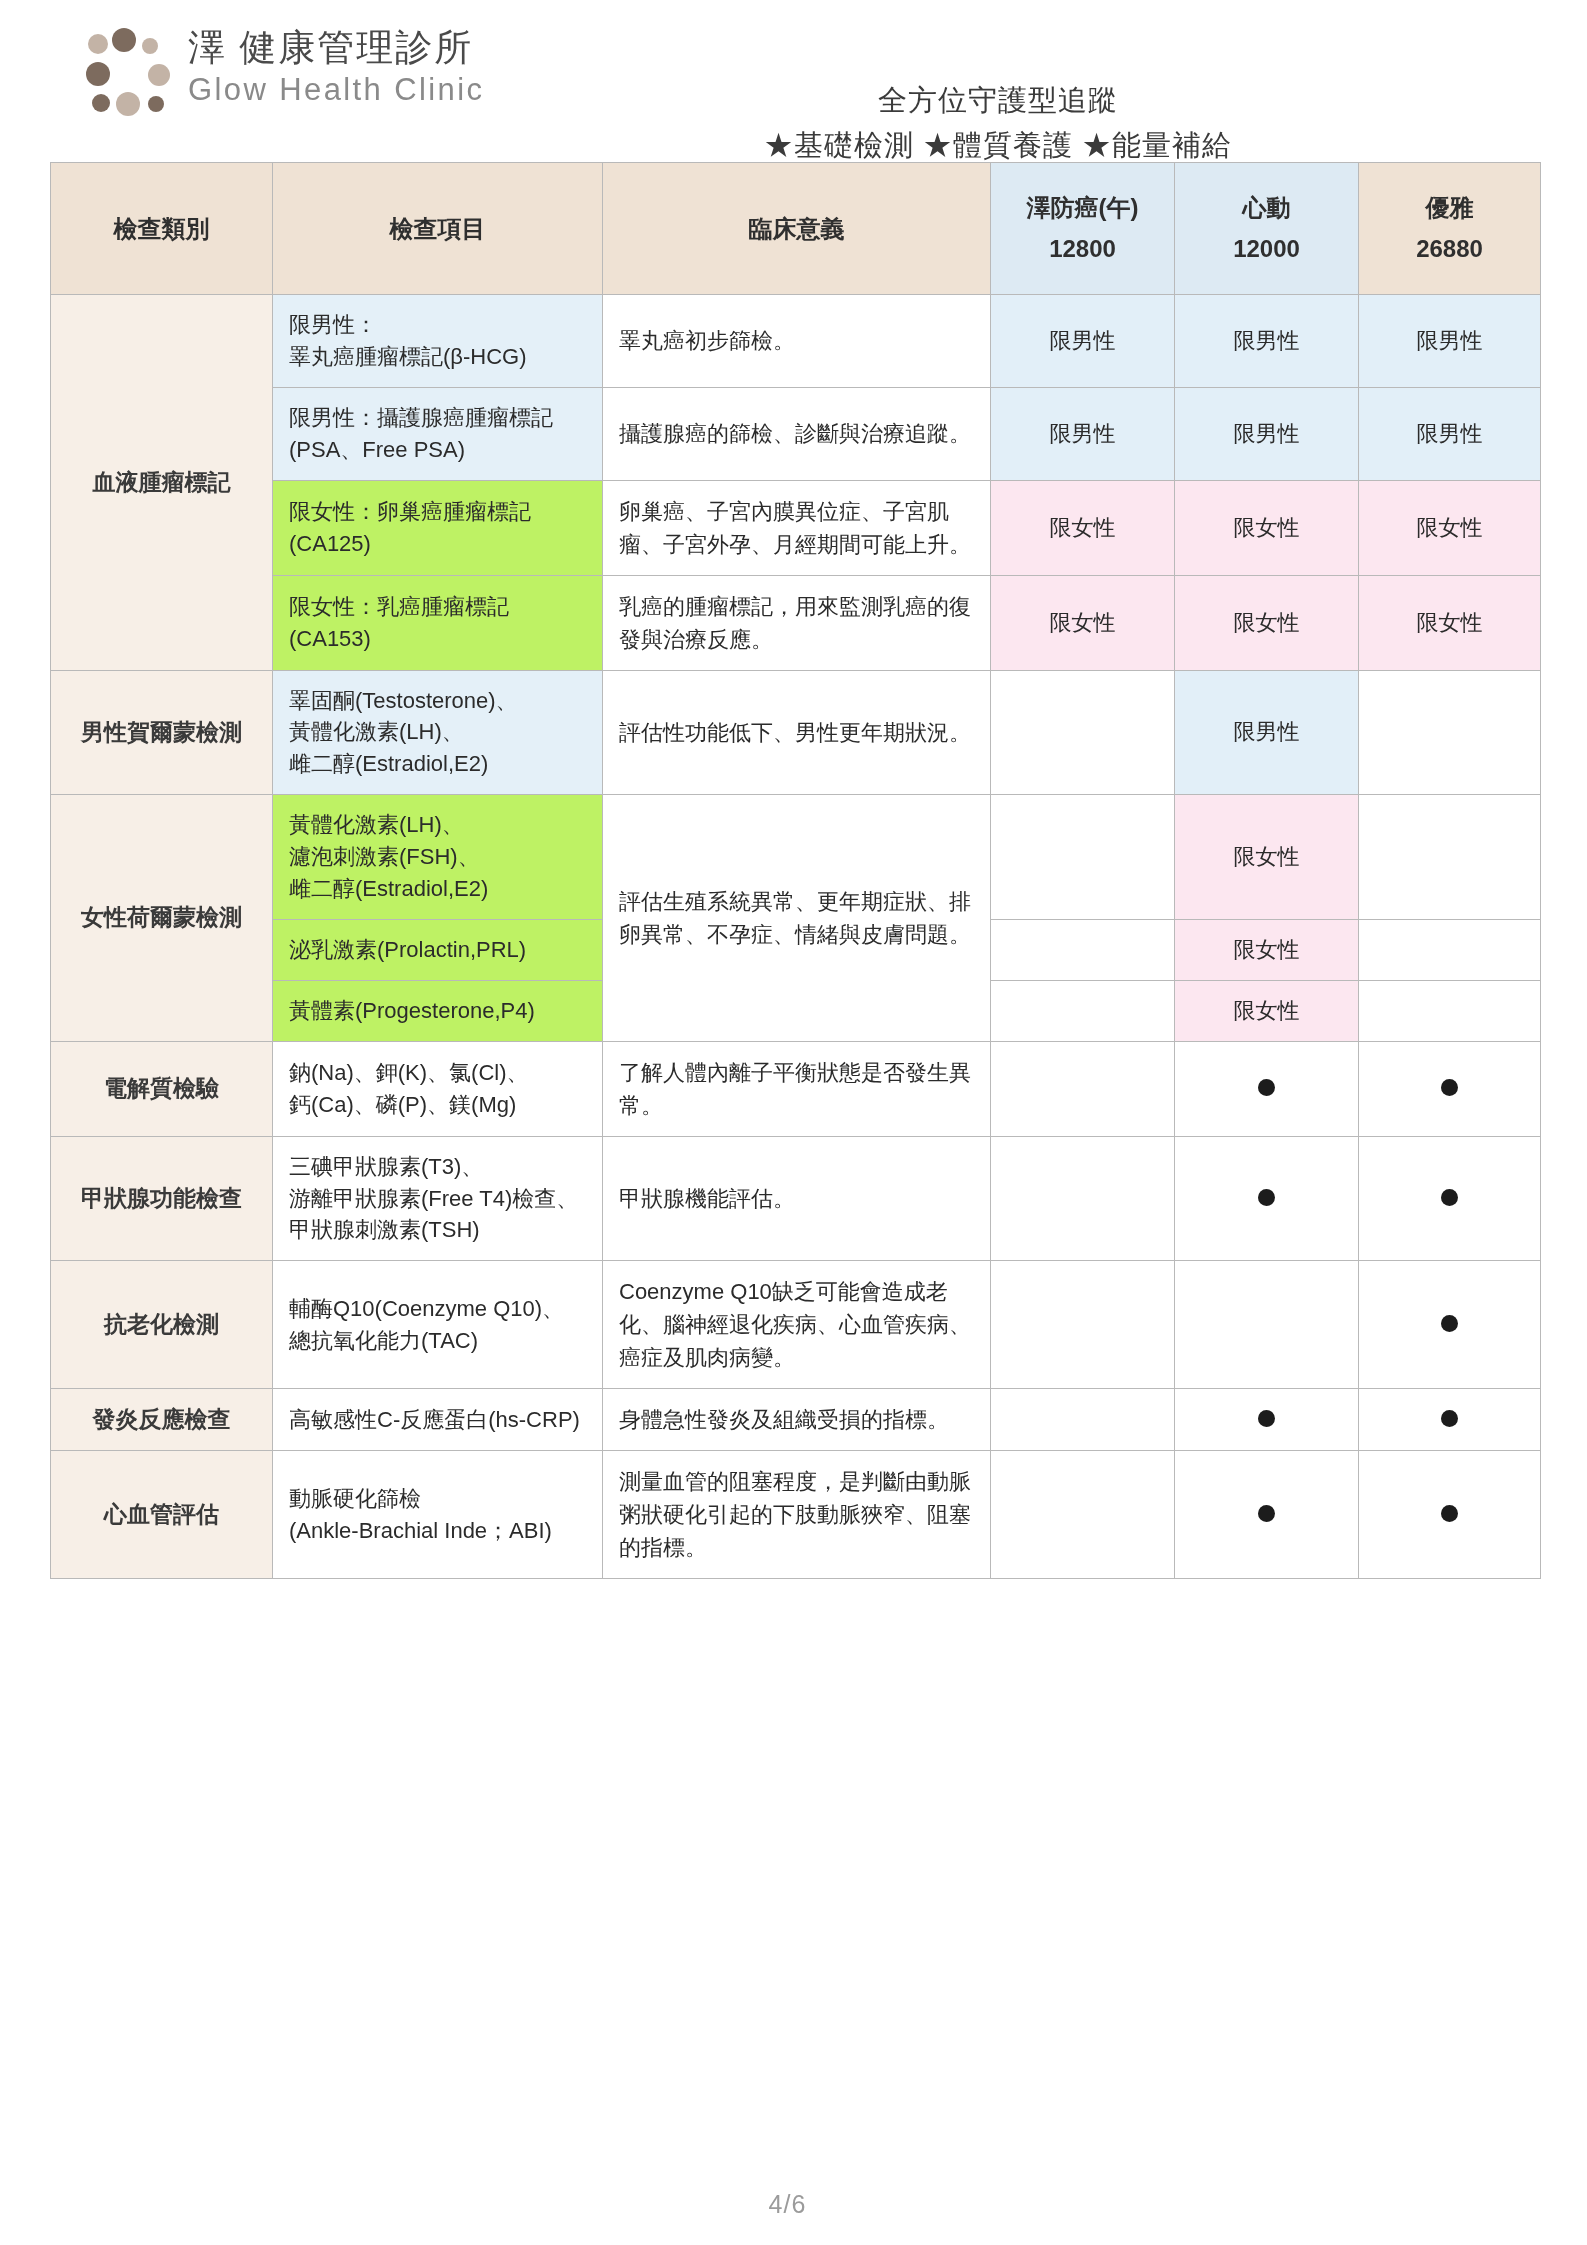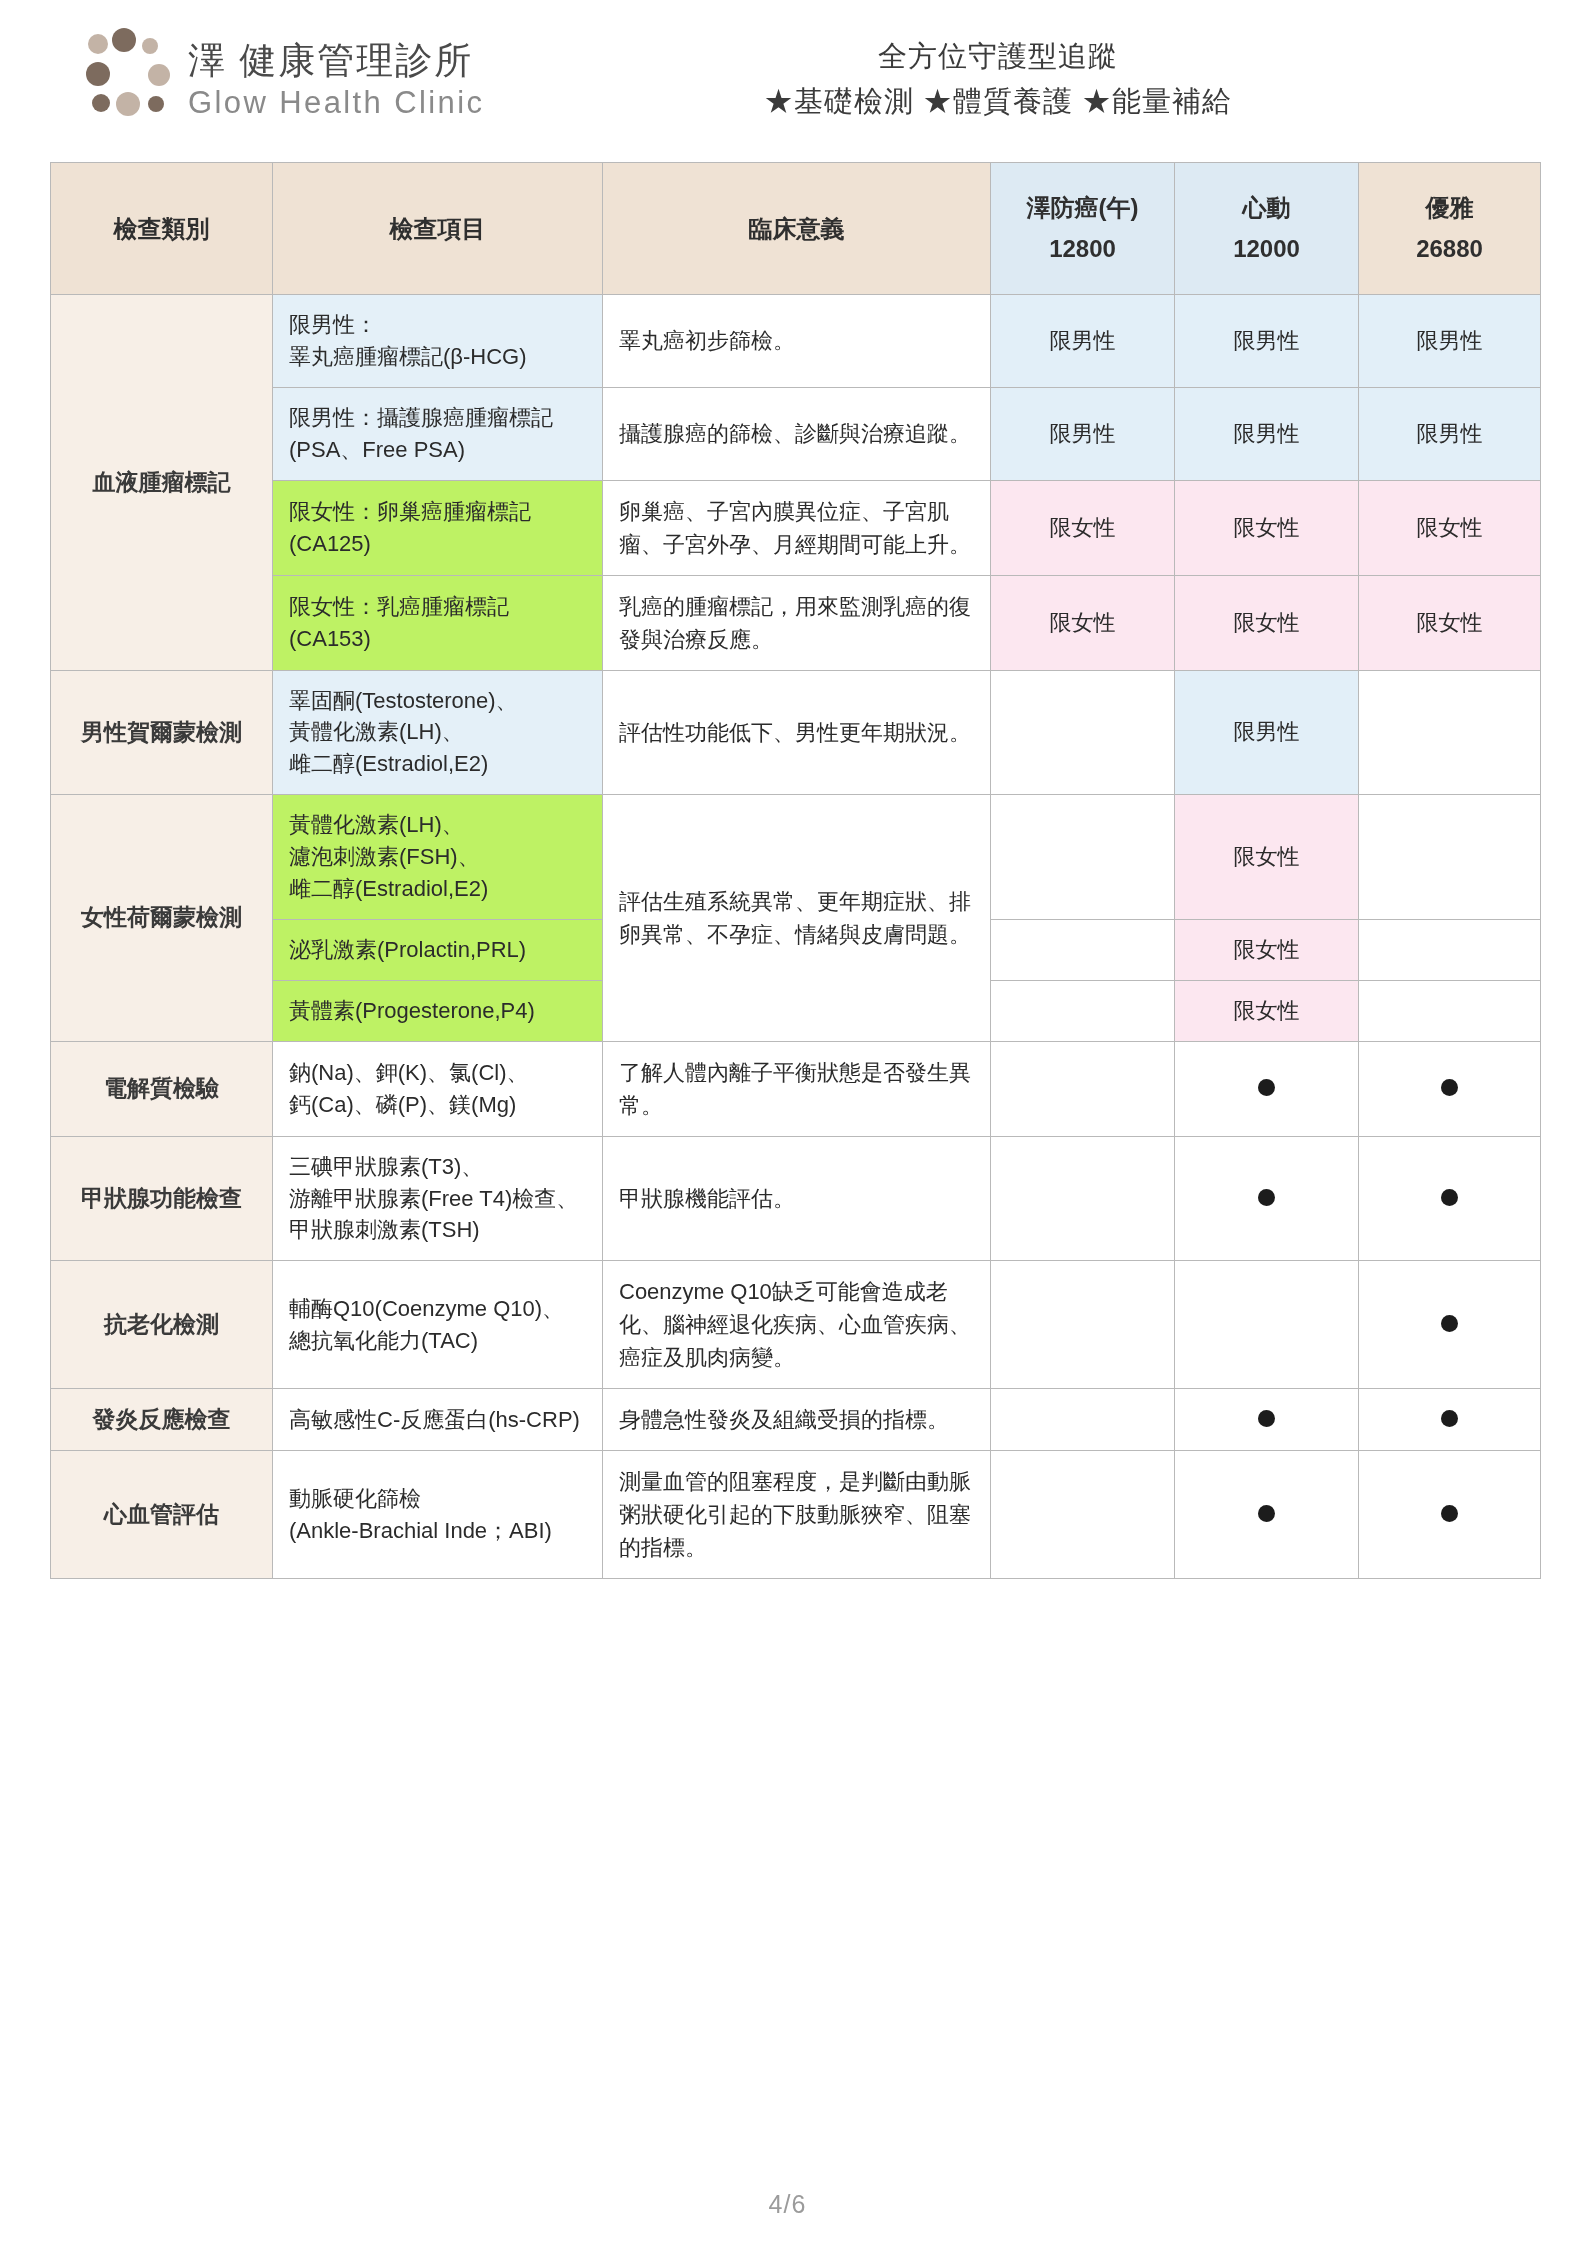--- a/index.html
+++ b/index.html
@@ -32,7 +32,7 @@
   }
   .logo-block {
     display: flex;
-    align-items: flex-end;
+    align-items: flex-start;
     margin-left: 38px;
     margin-top: 6px;
   }

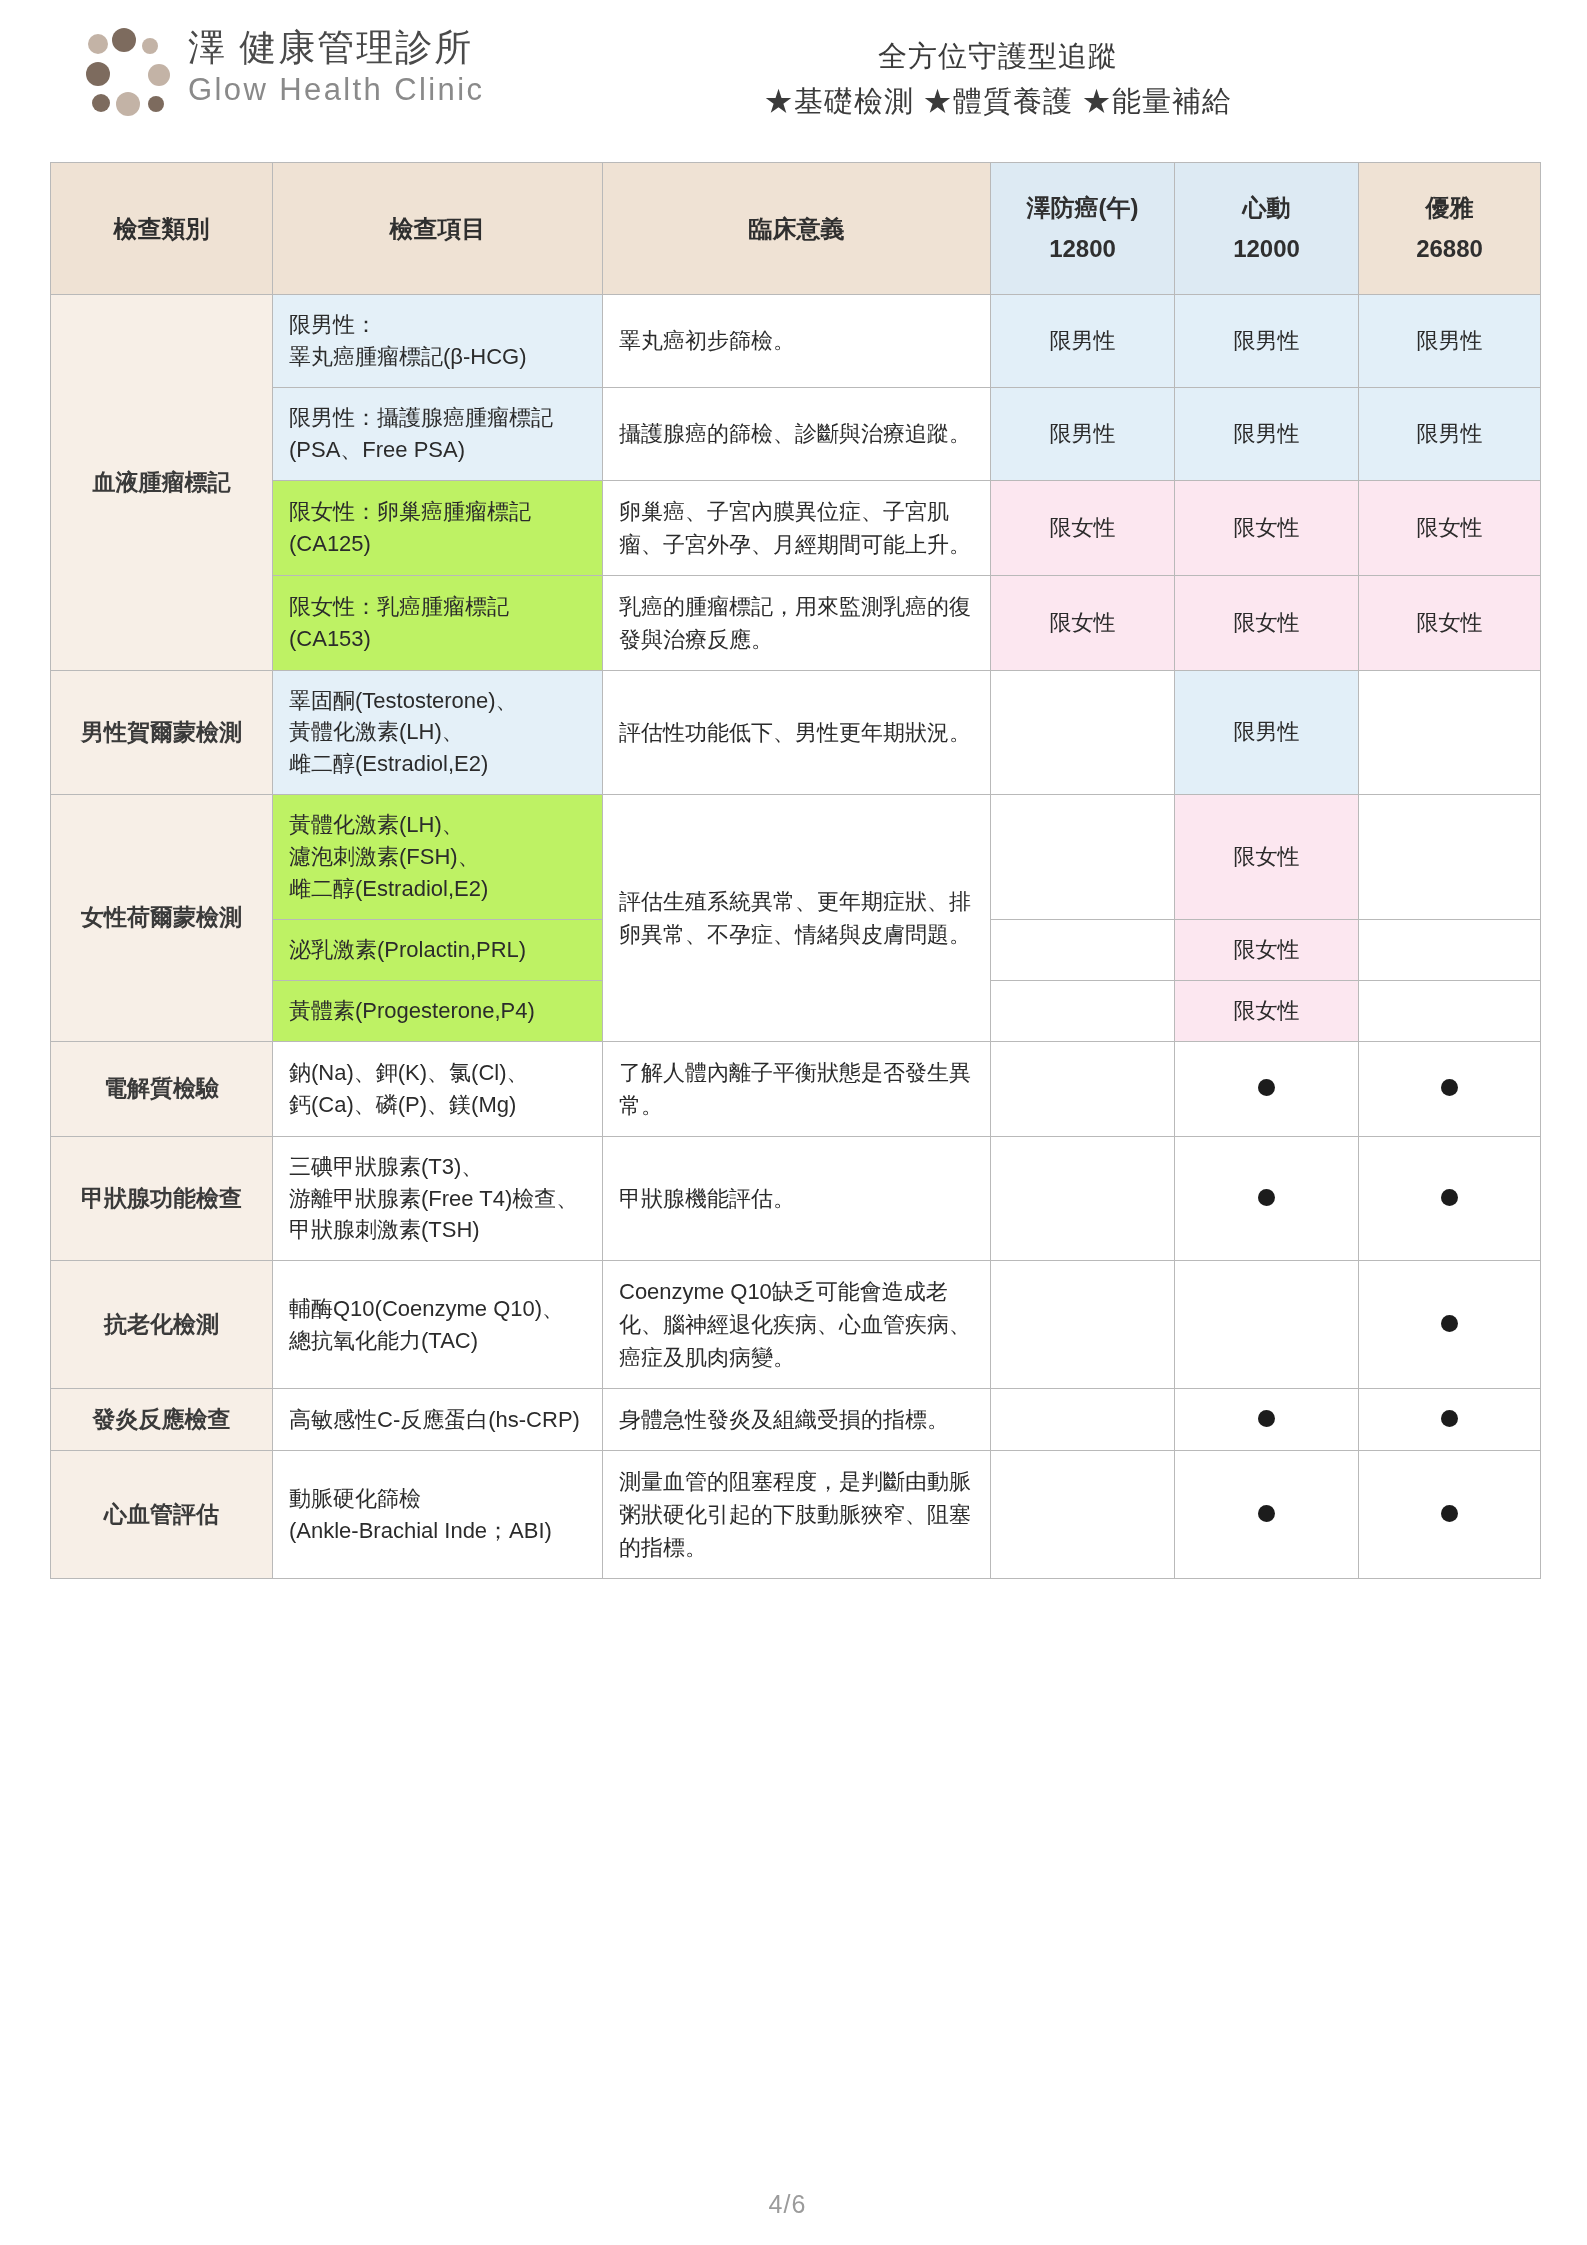--- a/index.html
+++ b/index.html
@@ -79,6 +79,7 @@
     font-size: 29px;
     color: #3b3b3b;
     letter-spacing: 1px;
+    margin-top: 44px;
   }
   .header-right .line2 {
     font-size: 29px;

